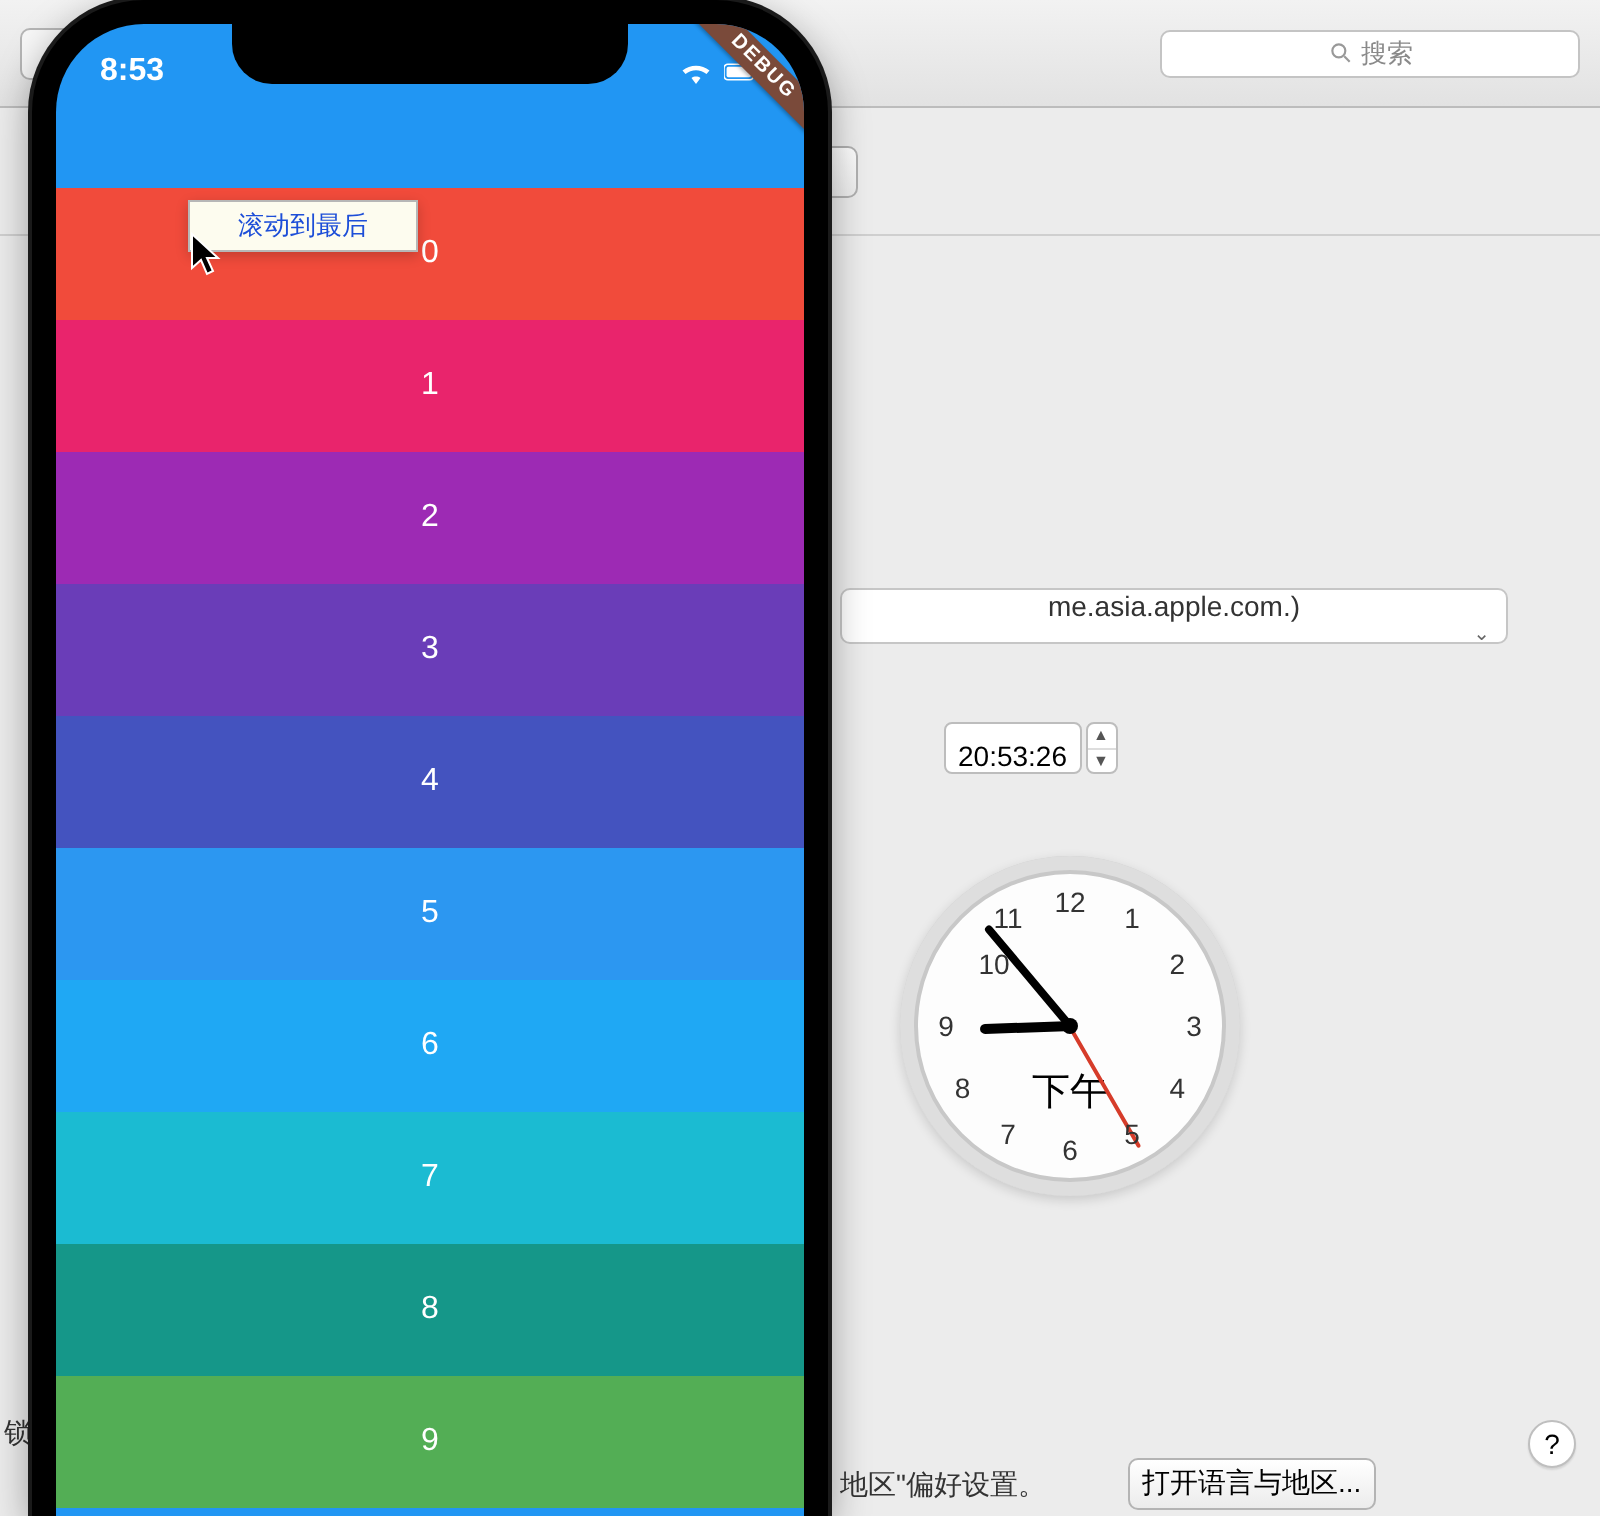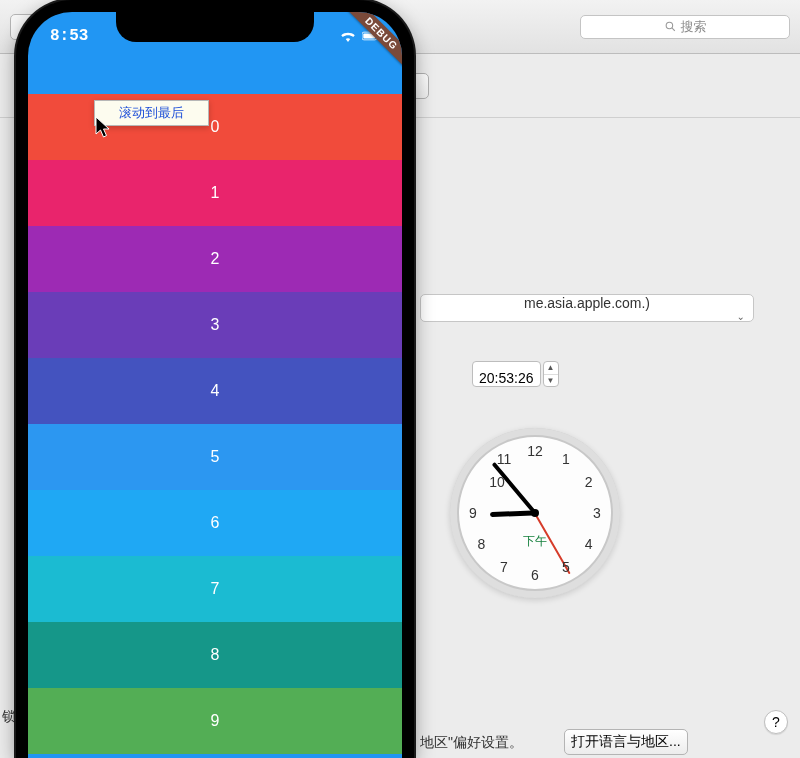--- a/index.html
+++ b/index.html
@@ -261,7 +261,6 @@
     font-size: 16px;
     font-weight: 600;
     z-index: 15;
-    font-family: Liberation Mono, monospace;
   }
   .status-icons { display: flex; gap: 5px; align-items: center; }
   .status-icons svg { width: 18px; height: 14px; fill: #fff; }

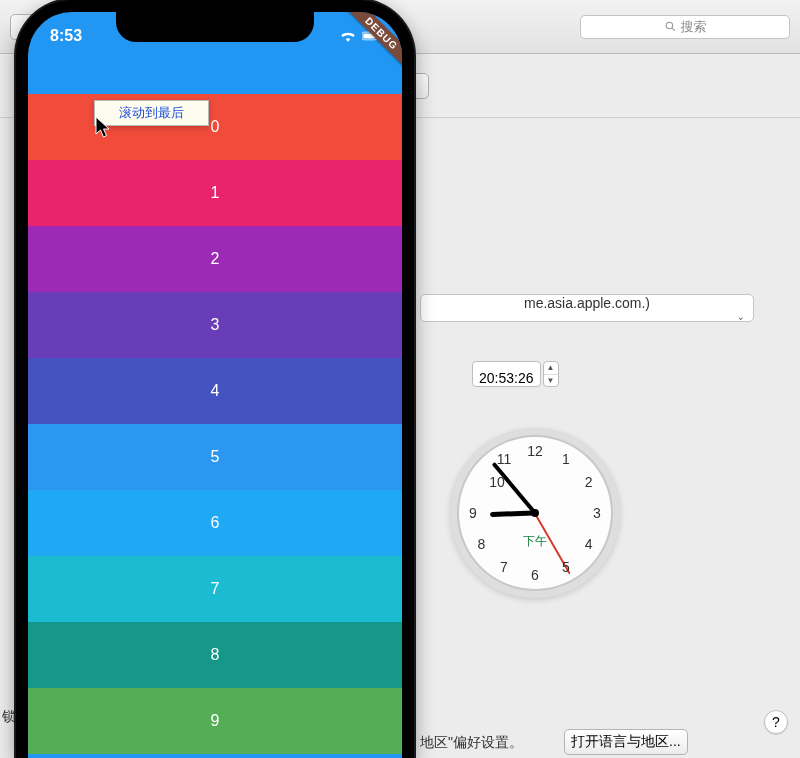--- a/index.html
+++ b/index.html
@@ -160,8 +160,8 @@
     position: absolute;
     left: 50%; top: 62%;
     transform: translateX(-50%);
-    color: #15803d;
-    font-size: 12px;
+    color: #000000;
+    font-size: 19px;
   }
   .hand {
     position: absolute;

